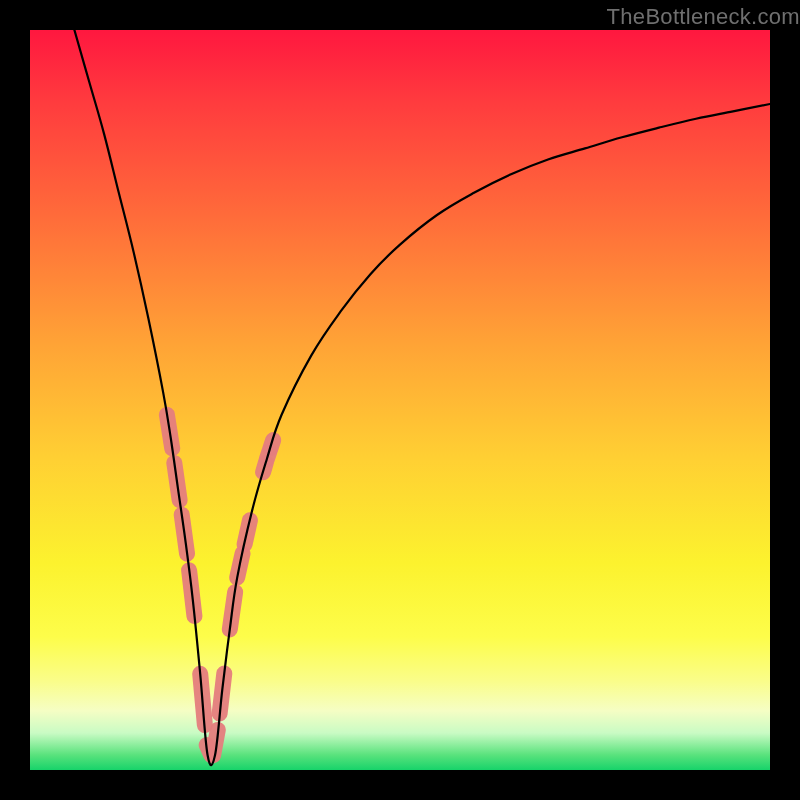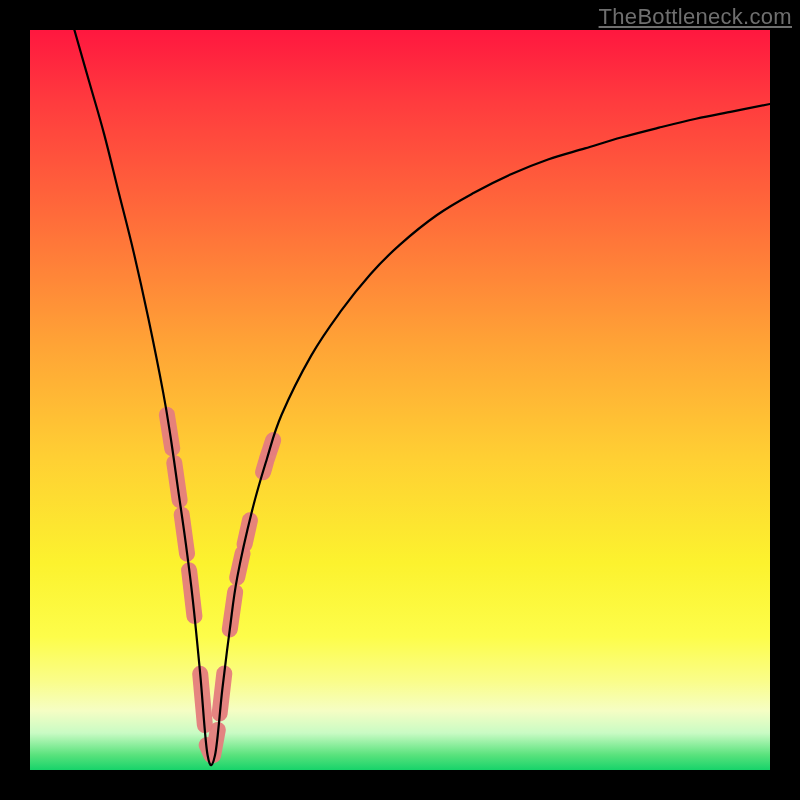--- a/index.html
+++ b/index.html
@@ -20,13 +20,12 @@
   .watermark {
     position: absolute;
     top: 4px;
-    right: 8px;
+    right: 0;
     color: #6f6f6f;
     font-size: 22px;
     font-weight: 500;
     letter-spacing: 0.3px;
     z-index: 10;
-    text-decoration: underline;
   }
   .plot-area {
     position: absolute;

